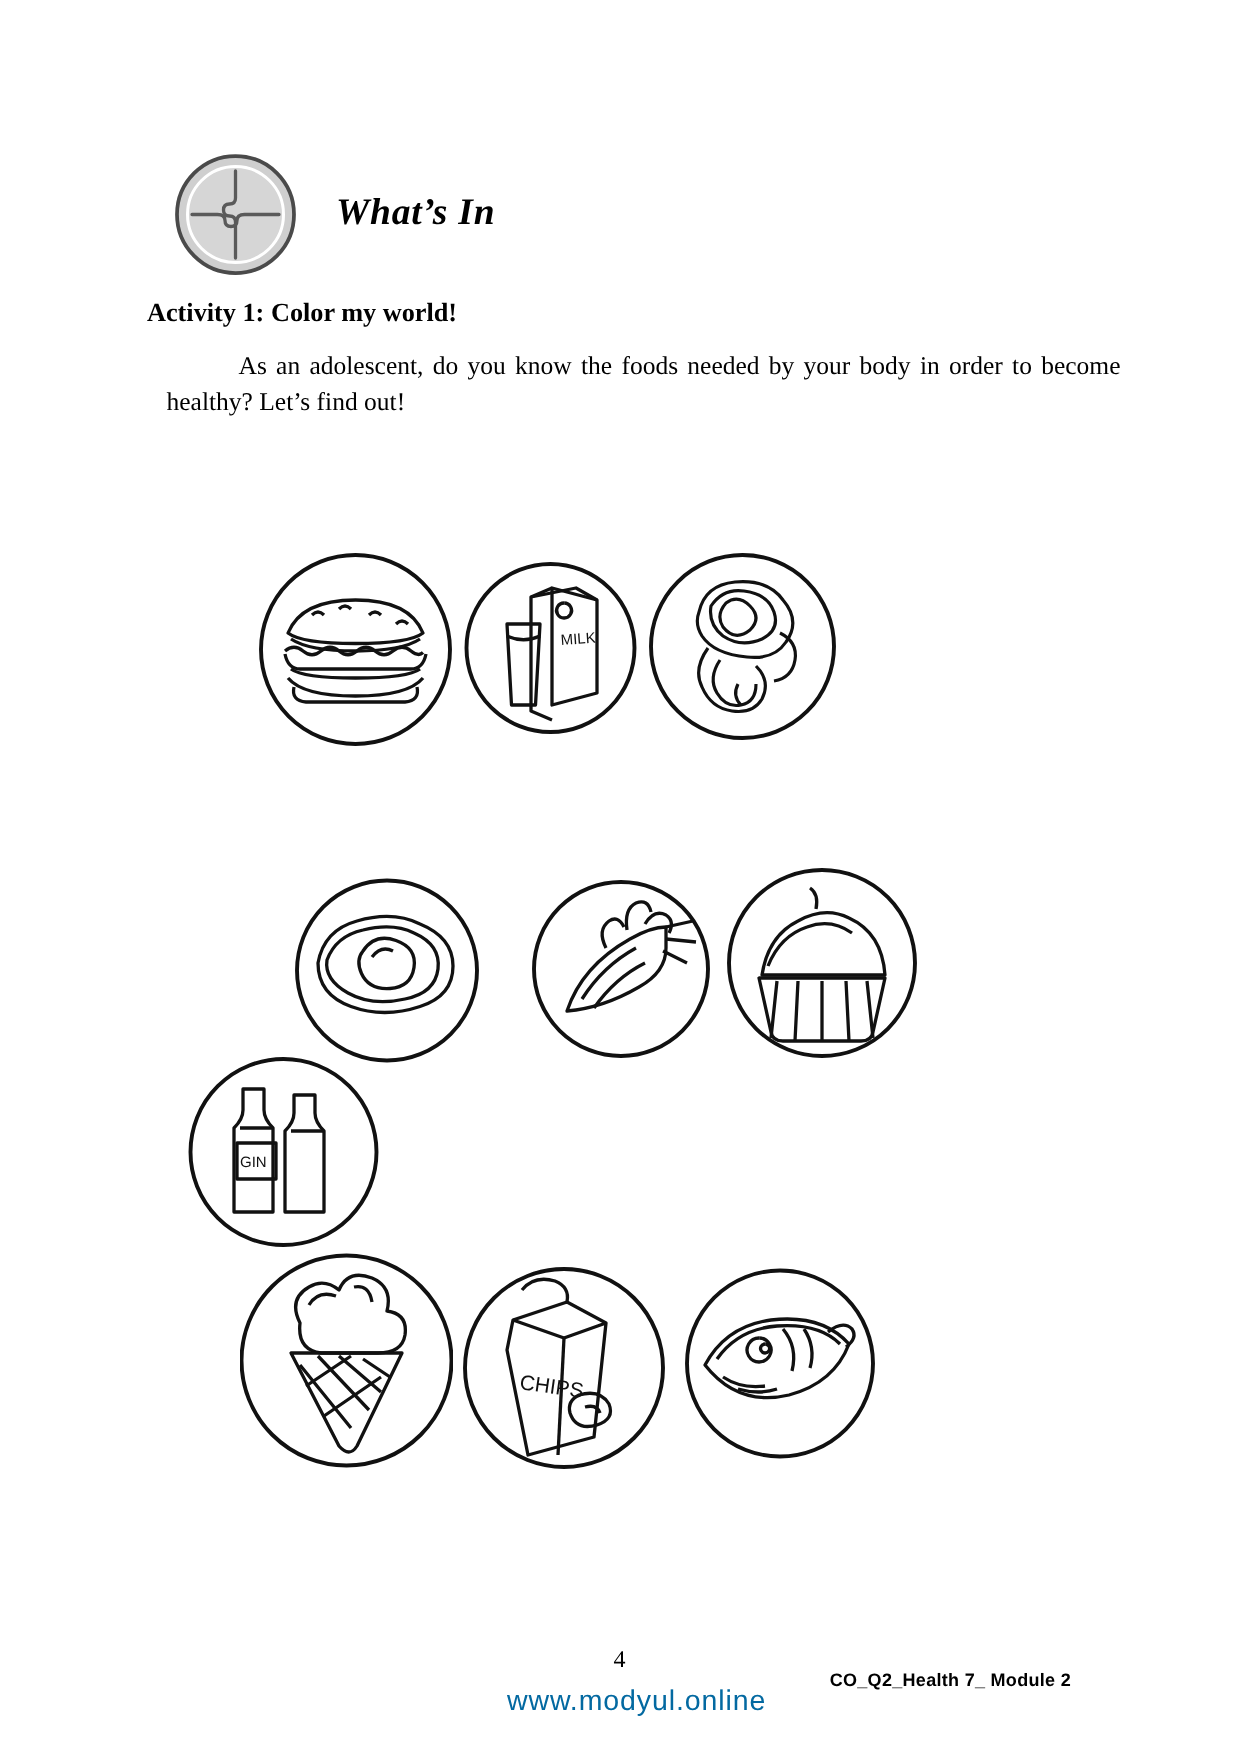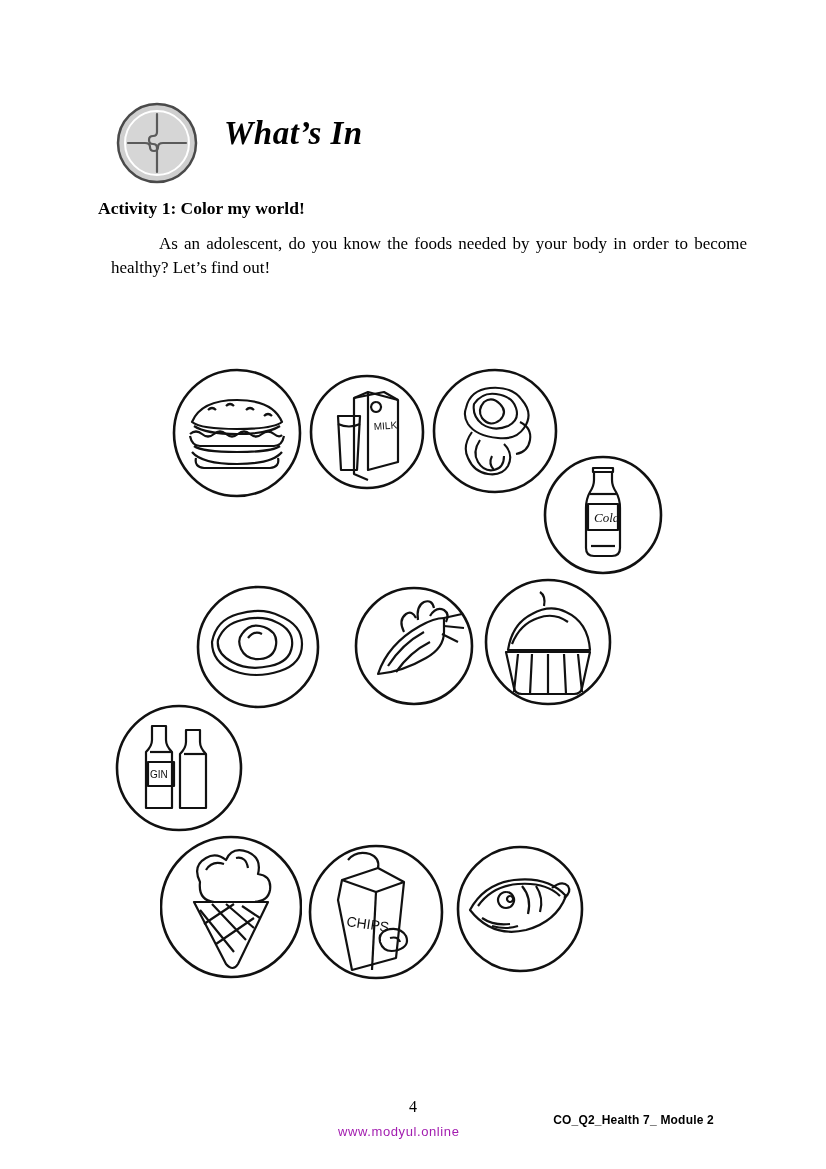--- a/index.html
+++ b/index.html
@@ -38,11 +38,11 @@
   .section-title {
     position: absolute;
     left: 126px;
-    top: 15px;
+    top: 28px;
     font-family: "Liberation Serif", serif;
     font-weight: bold;
     font-style: italic;
-    font-size: 33px;
+    font-size: 25px;
     letter-spacing: 0.5px;
   }
 

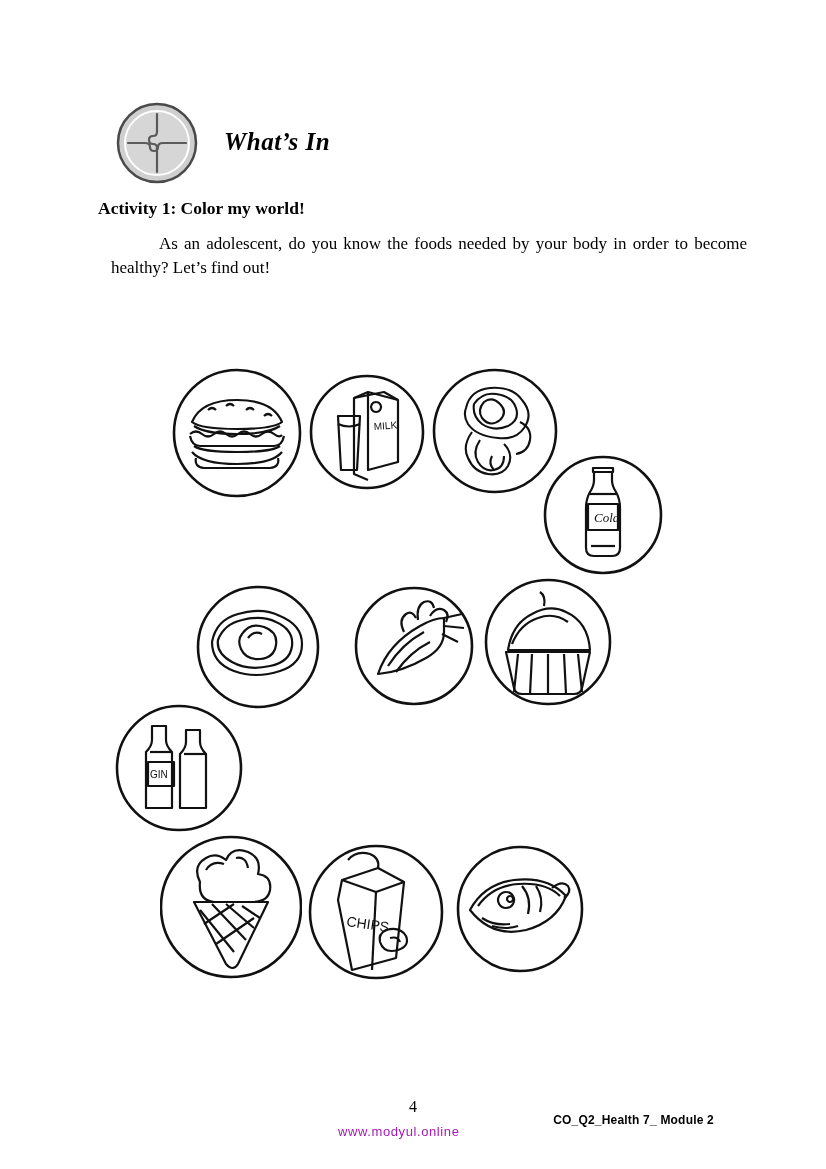--- a/index.html
+++ b/index.html
@@ -190,19 +190,6 @@
       </svg>
     </div>
 
-    <div class="bubble" style="left:452px; top:96px;">
-      <svg width="122" height="122" viewBox="0 0 122 122">
-        <circle cx="61" cy="61" r="58" fill="#fff" stroke="#111" stroke-width="2.6"></circle>
-        <g fill="none" stroke="#111" stroke-width="2.2" stroke-linejoin="round">
-          <path d="M52 18 l18 0 l0 8 q0 6 4 12 q4 7 4 16 l0 40 q0 8 -8 8 l-18 0 q-8 0 -8 -8 l0 -40 q0 -9 4 -16 q4 -6 4 -12 z"></path>
-          <path d="M51 18 l20 0 l0 -4 l-20 0 z"></path>
-          <path d="M48 40 l26 0"></path>
-          <path d="M46 50 l30 0 l0 26 l-30 0 z"></path>
-          <path d="M49 92 l24 0"></path>
-          <text x="52" y="68" font-family="Liberation Serif, serif" font-style="italic" font-size="13" fill="#111" stroke="none">Cola</text>
-        </g>
-      </svg>
-    </div>
 
     <div class="bubble" style="left:98px; top:226px;">
       <svg width="140" height="126" viewBox="0 0 140 126">

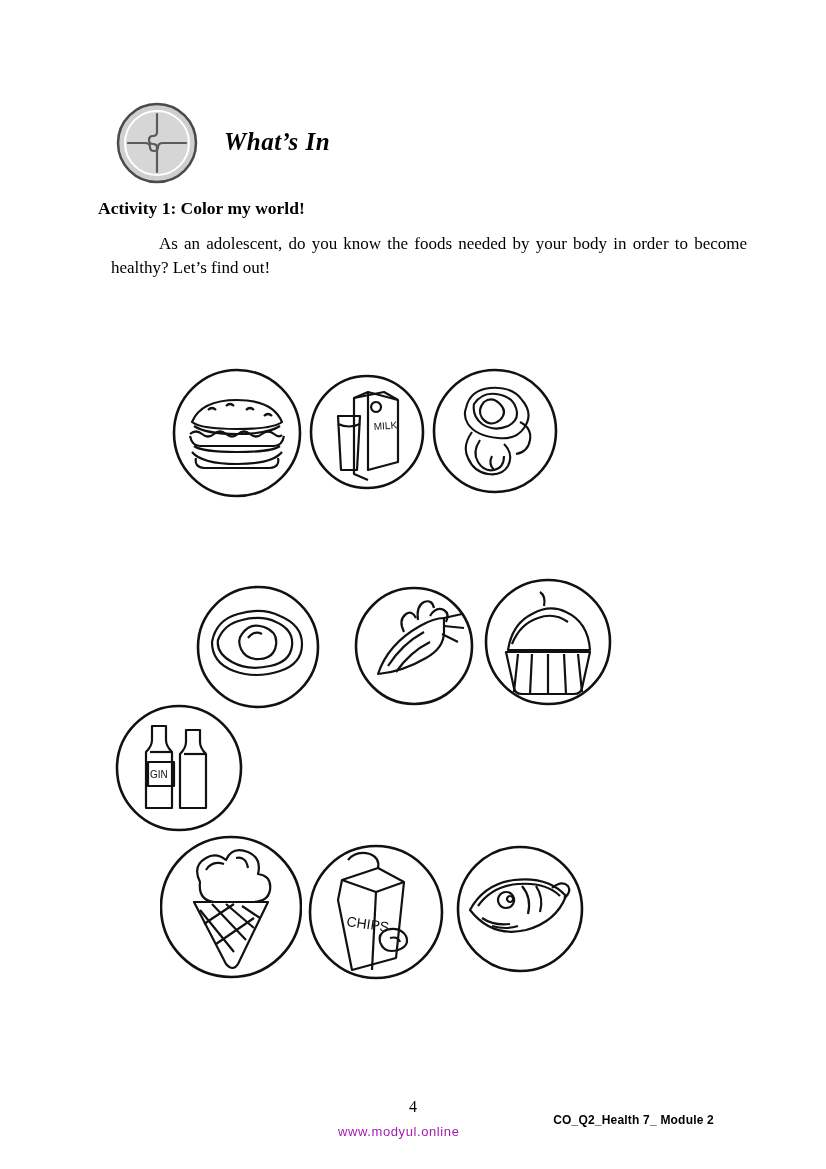--- a/index.html
+++ b/index.html
@@ -231,7 +231,7 @@
       </svg>
     </div>
 
-    <div class="bubble" style="left:18px; top:342px;">
+    <div class="bubble" style="left:28px; top:342px;">
       <svg width="142" height="136" viewBox="0 0 142 136">
         <circle cx="71" cy="68" r="62" fill="#fff" stroke="#111" stroke-width="2.6"></circle>
         <g fill="none" stroke="#111" stroke-width="2.2" stroke-linejoin="round">

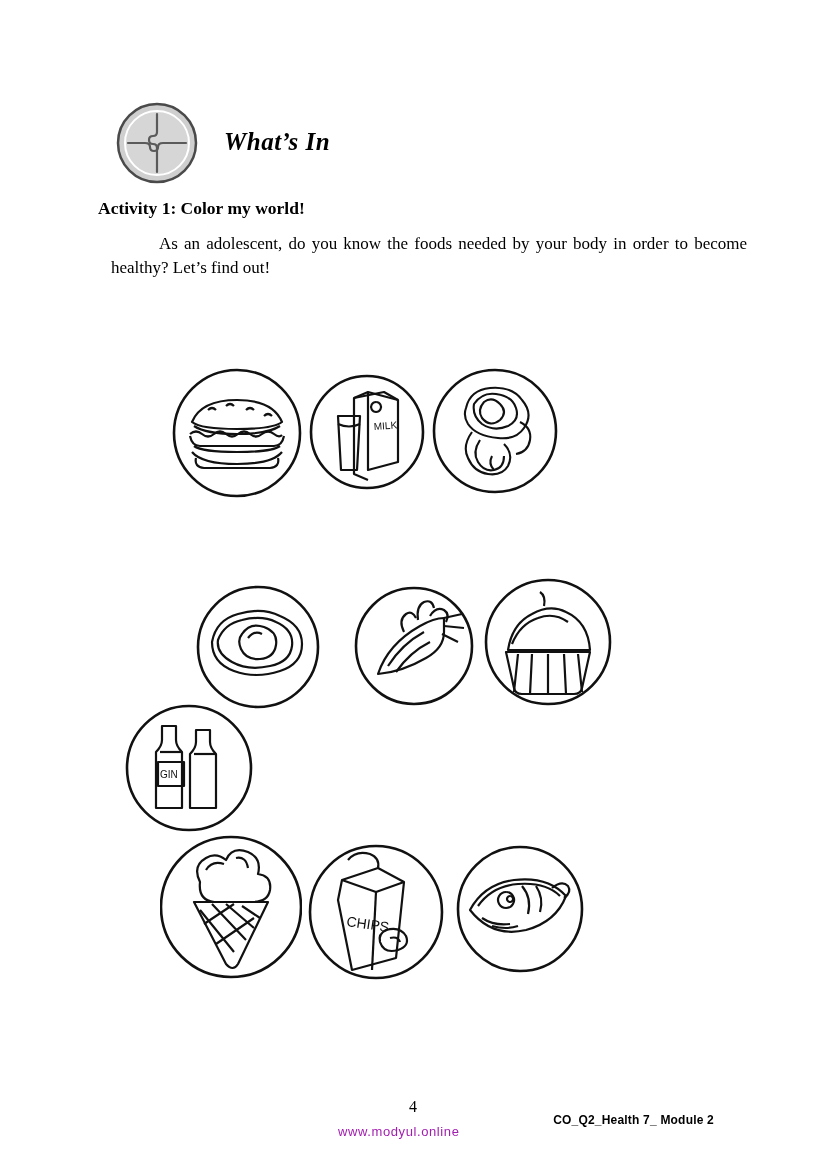--- a/index.html
+++ b/index.html
@@ -113,8 +113,8 @@
     left: 338px;
     top: 1124px;
     font-family: "Liberation Sans", sans-serif;
-    font-size: 13px;
-    color: #a21caf;
+    font-size: 19px;
+    color: #0369a1;
     letter-spacing: 0.6px;
   }
 </style>

